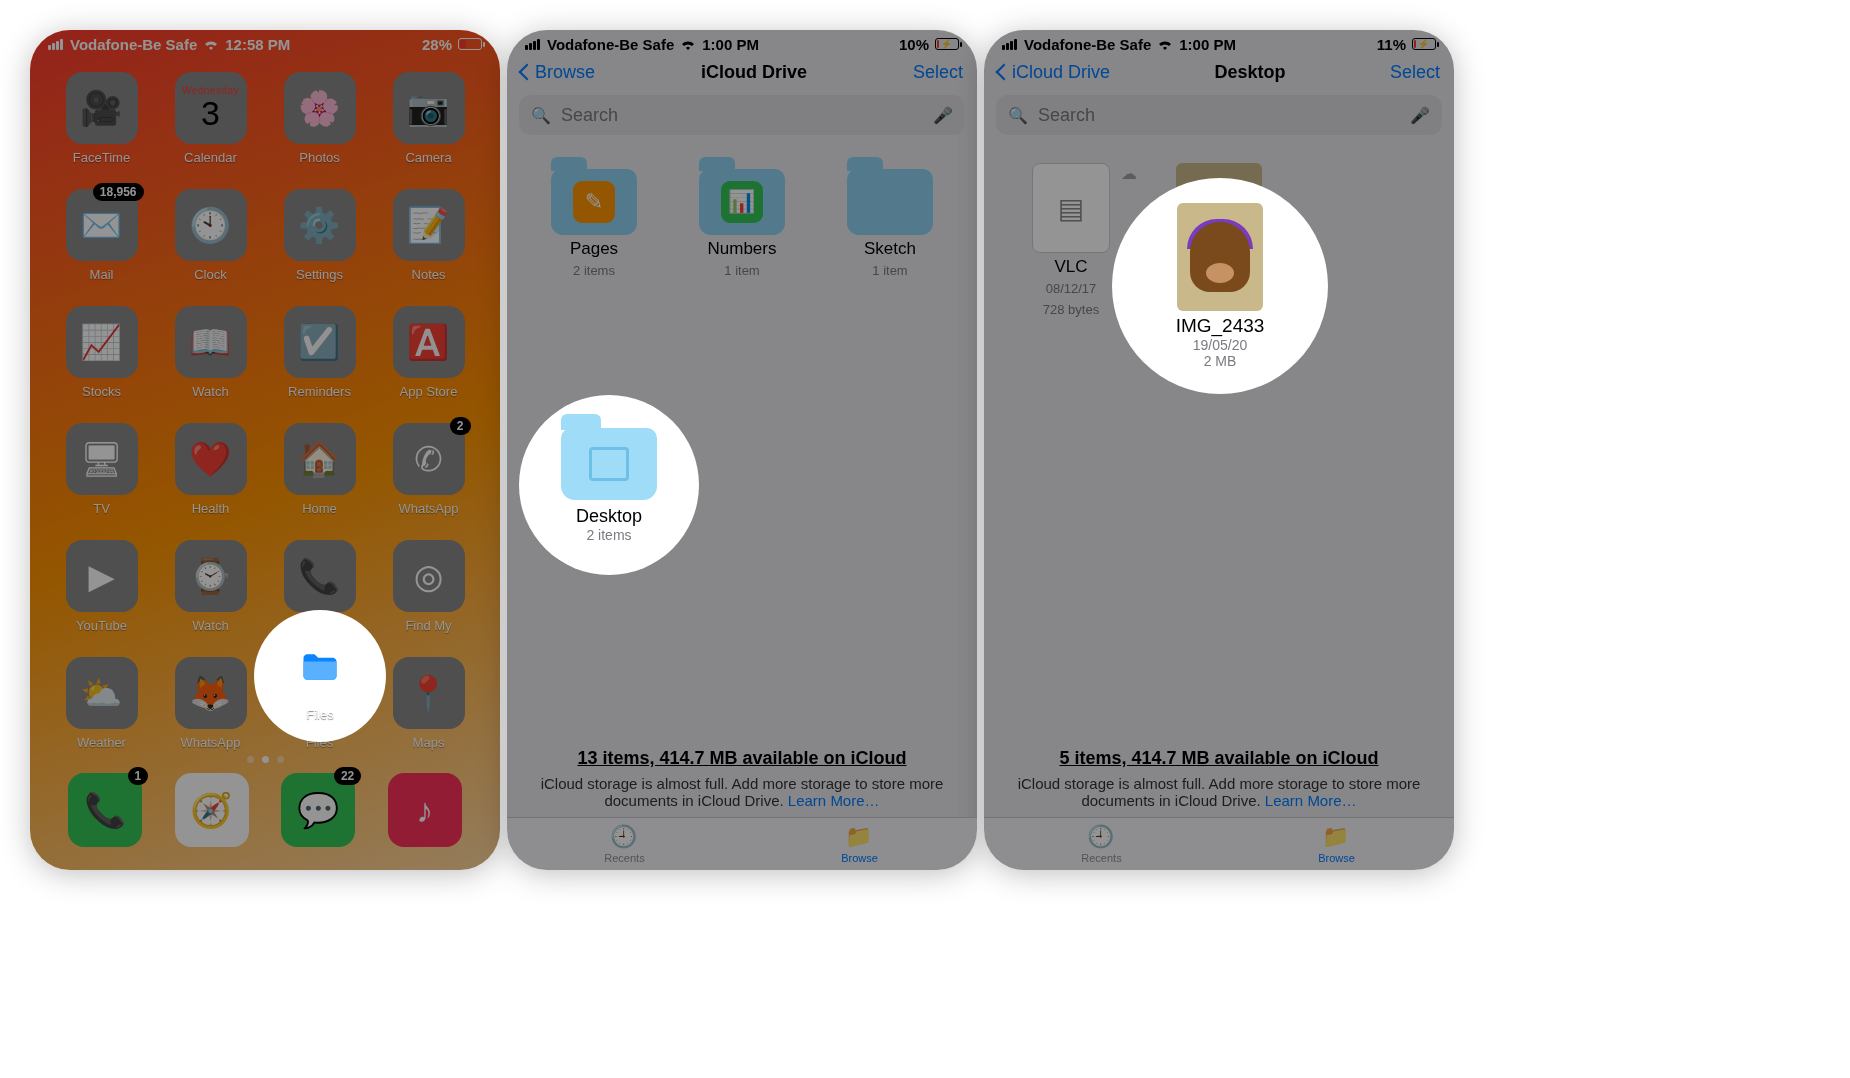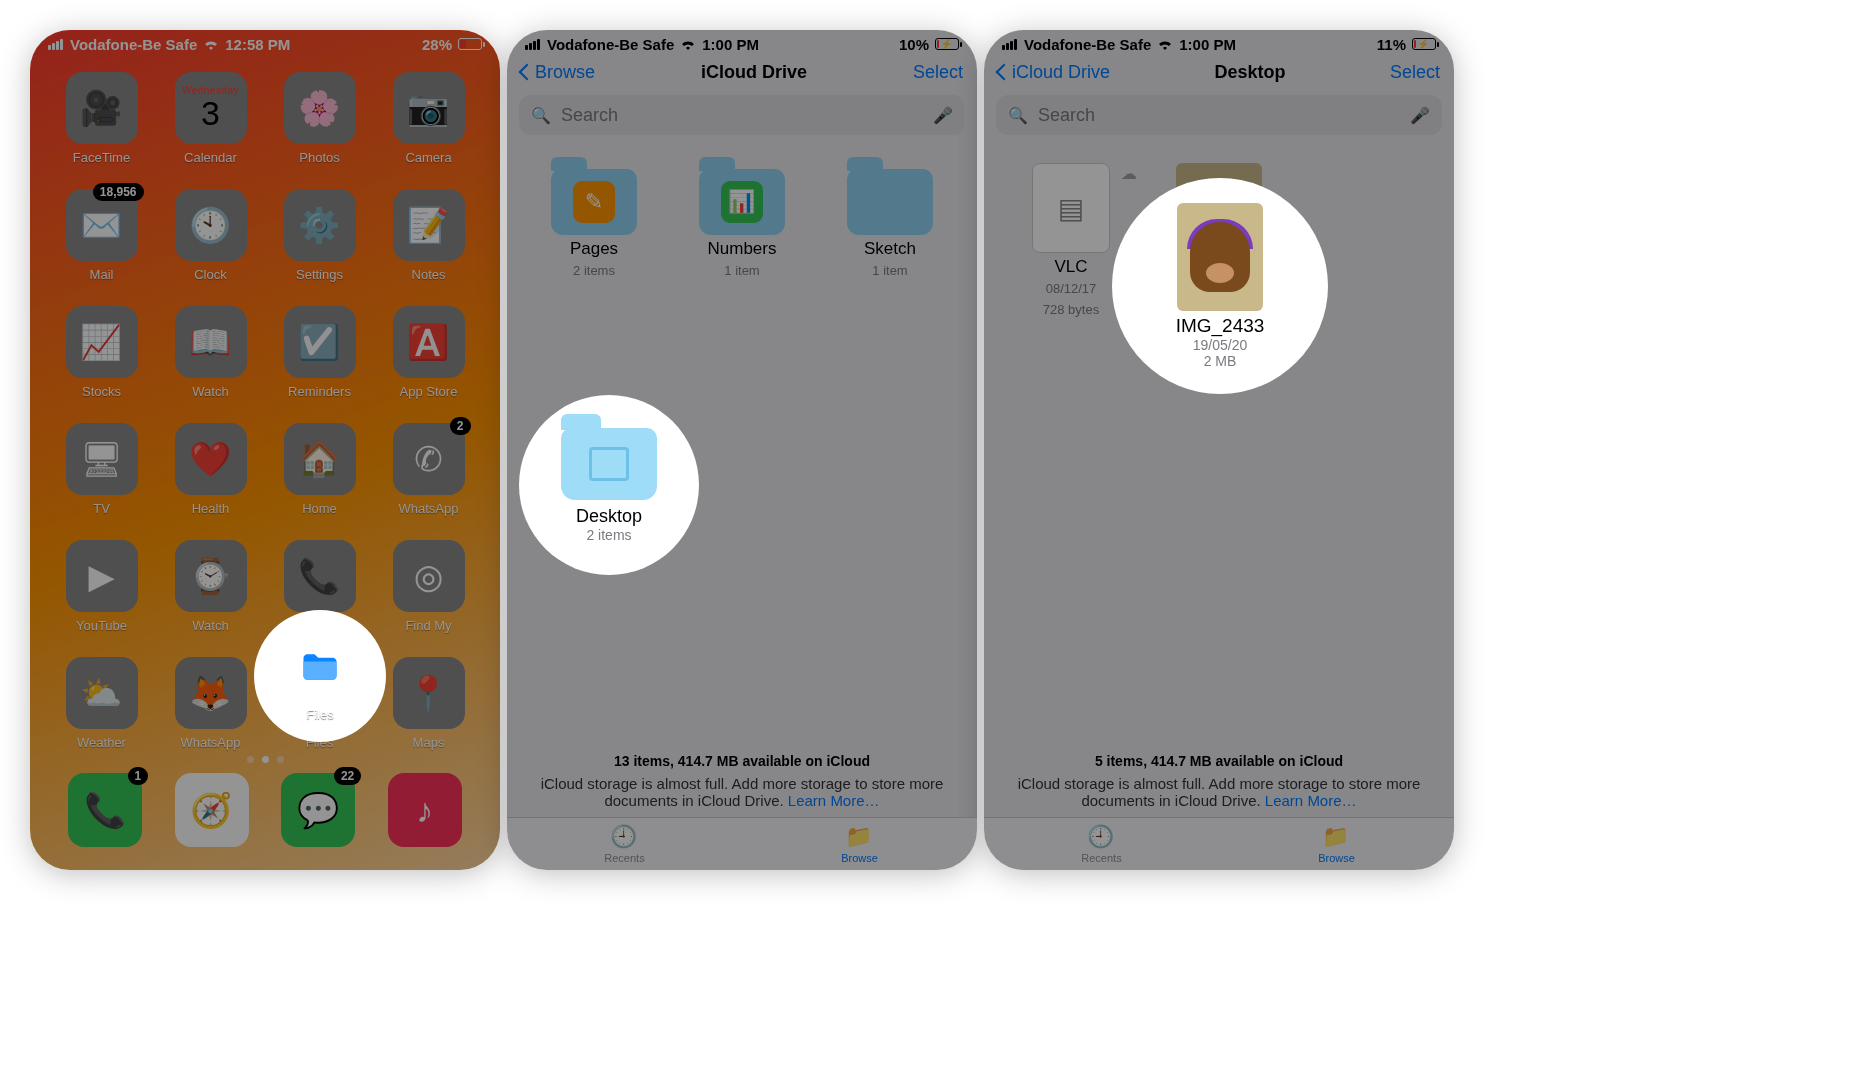--- a/index.html
+++ b/index.html
@@ -55,7 +55,7 @@
   .file-item .fmeta { font-size:13px; color:#7a7a80; line-height:1.3; }
 
   .footer { position:absolute; left:0; right:0; bottom:0; }
-  .summary { text-align:center; padding: 2px 14px; font-size:14px; font-weight:700; color:#000; }
+  .summary { text-align:center; padding: 2px 14px; font-size:18px; font-weight:700; color:#000;text-decoration:underline; }
   .storage-msg { text-align:center; padding: 4px 24px 8px; font-size:15px; color:#333; }
   .storage-msg a { color:#007aff; text-decoration:none; }
   .tab-bar { display:flex; border-top:1px solid #c8c8cd; background:#f5f5f8; }

